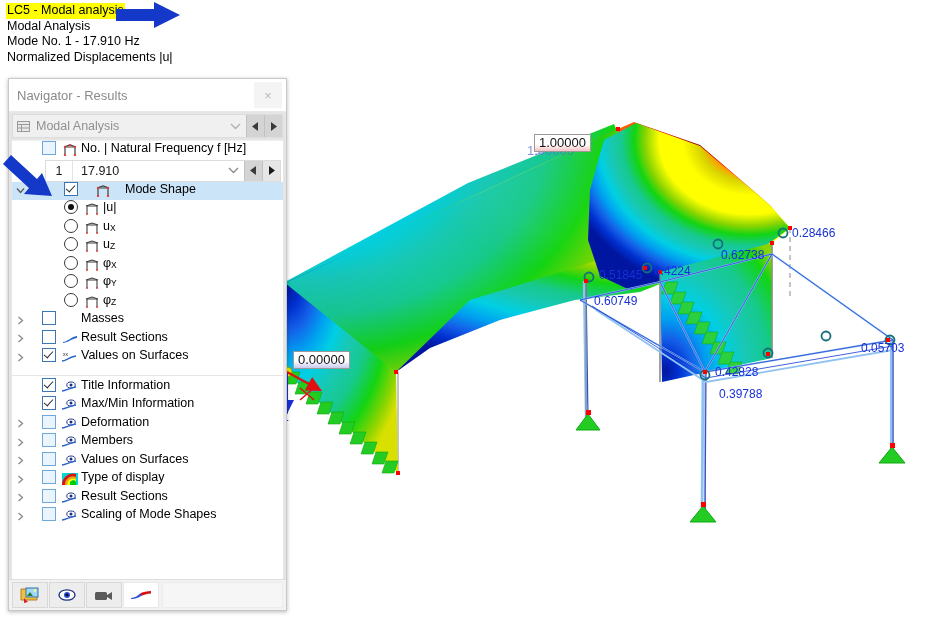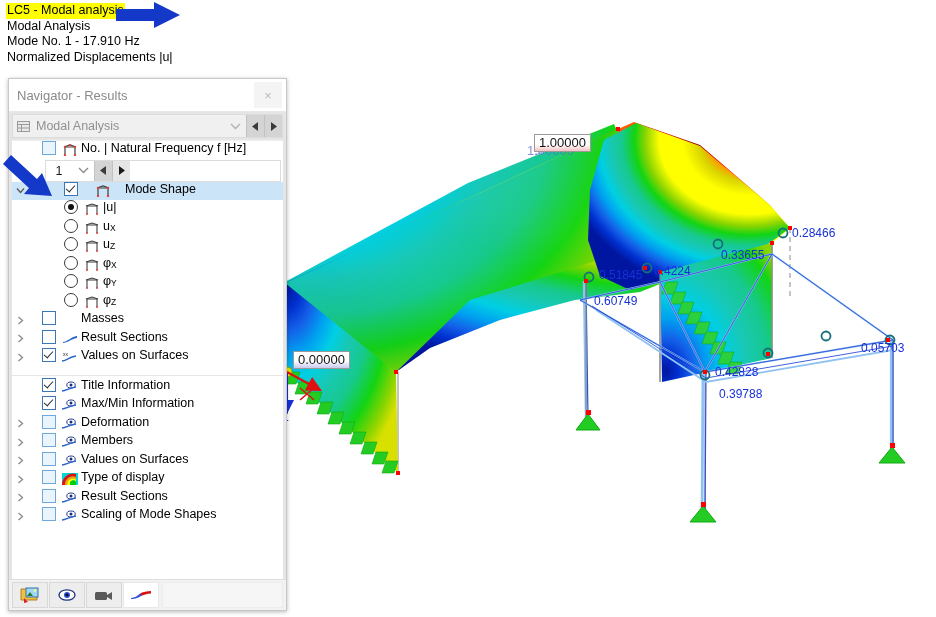--- a/index.html
+++ b/index.html
@@ -477,6 +477,7 @@
 
     <div class="freq-row">
       <div class="freq-no">1</div>
+      <div class="freq-val">17.910</div>
       <div class="cb-caret">
         <svg width="11" height="7" viewBox="0 0 11 7">
             <polyline points="1,1 5.5,5.5 10,1" fill="none" stroke="#8a8a8a" stroke-width="1.3"></polyline>

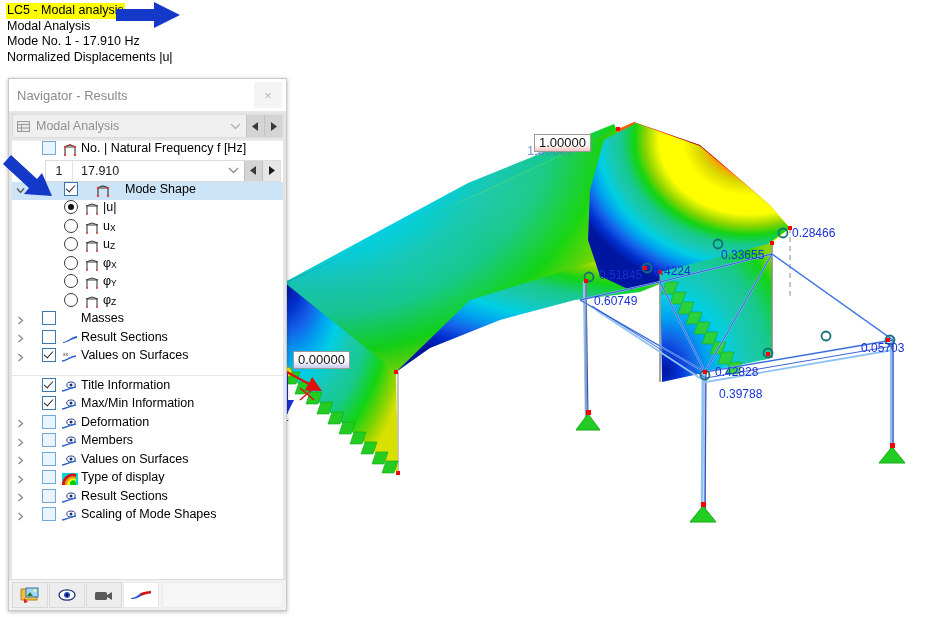--- a/index.html
+++ b/index.html
@@ -412,7 +412,7 @@
 <div class="boxlabel" style="left:293px;top:351px;background:linear-gradient(#ffffff 55%, #c9c9ef 100%);text-align:center;">0.00000</div>
 
 <div class="vlabel" style="left:784px;top:226px;">0.28466</div>
-<div class="vlabel" style="left:713px;top:248px;">0.33655</div>
+<div class="vlabel" style="left:713px;top:248px;">0.62738</div>
 <div class="vlabel" style="left:591px;top:268px;">0.51845</div>
 <div class="vlabel" style="left:646px;top:264px;">0.4224</div>
 <div class="vlabel" style="left:586px;top:294px;">0.60749</div>

